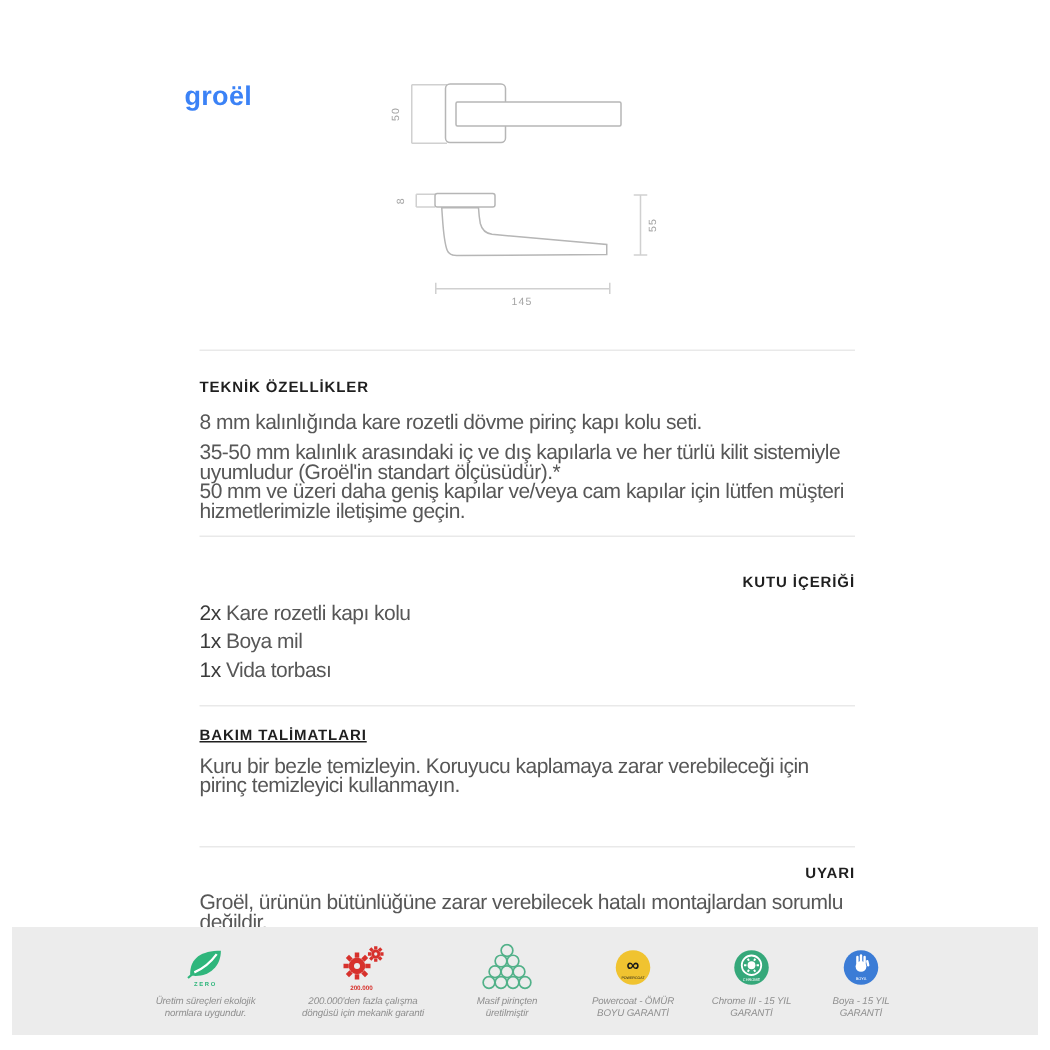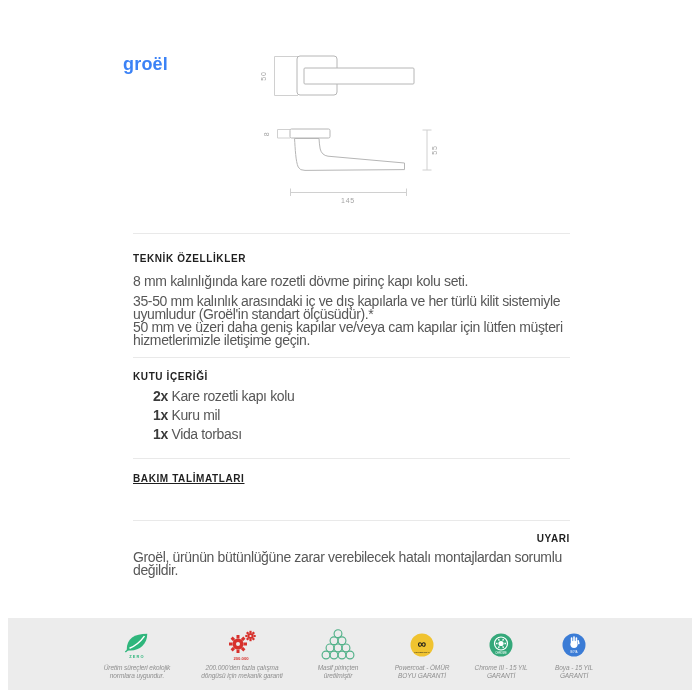--- a/index.html
+++ b/index.html
@@ -24,7 +24,7 @@
   h2{font-size:10px;font-weight:700;letter-spacing:0.6px;color:#1f1f1f;margin:0;
      line-height:14px;}
   .h-teknik{margin-top:18px;}
-  .h-kutu{margin-top:12px;}
+  .h-kutu{margin-top:24px;text-align:right;}
   .h-bakim{margin-top:13px;text-decoration:underline;}
   .h-uyari{margin-top:11px;text-align:right;}
   p{margin:0;font-size:14px;letter-spacing:-0.35px;color:#575757;line-height:13px;}

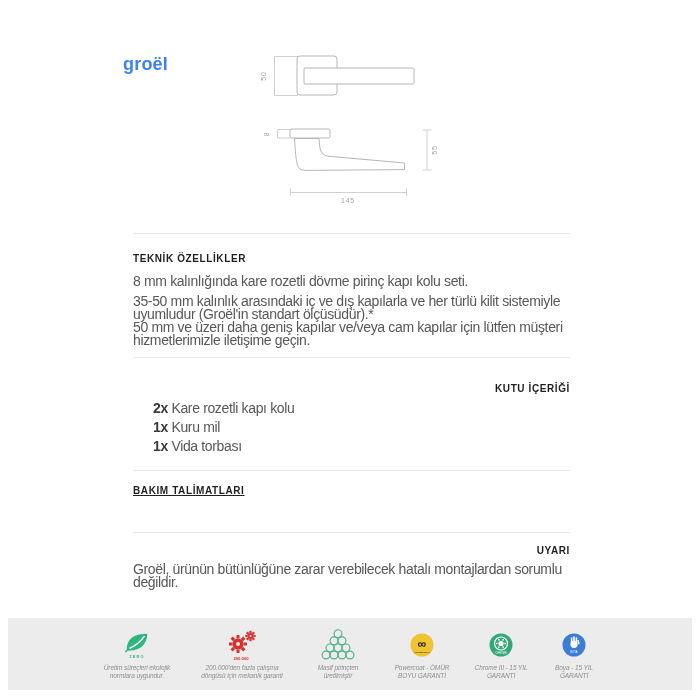--- a/index.html
+++ b/index.html
@@ -31,7 +31,7 @@
   .para{white-space:pre-line;}
   .mt9{margin-top:9px;}.mt7{margin-top:7px;}.mt6{margin-top:6px;}.mt5{margin-top:5px;}
   .div2{margin-top:10px;}.div3{margin-top:17px;}.div4{margin-top:34px;}
-  .item b{color:#3a3a3a;font-weight:700;margin-left:20px;}
+  .item b{color:#3a3a3a;font-weight:400;}
   
   .footer{position:absolute;left:8px;top:618px;width:684px;height:72px;background:#ececec;}
   .badge{position:absolute;top:11px;width:130px;margin-left:-65px;text-align:center;}

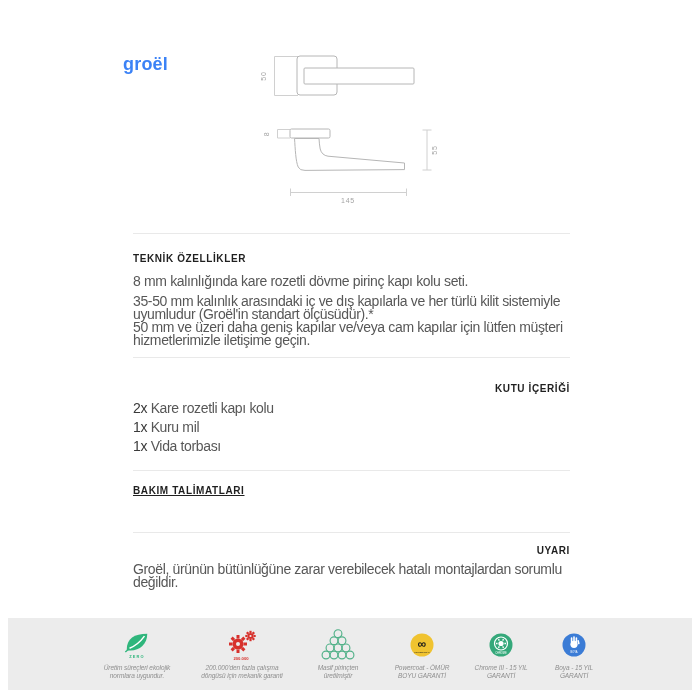--- a/index.html
+++ b/index.html
@@ -96,7 +96,7 @@
     <section>
       <h2 class="h-kutu">KUTU İÇERİĞİ</h2>
       <p class="item mt6"><b>2x</b><span> Kare rozetli kapı kolu</span></p>
-      <p class="item mt6"><b>1x</b><span> Kuru mil</span></p>
+      <p class="item mt6"><b>1x</b><span> Boya mil</span></p>
       <p class="item mt6"><b>1x</b><span> Vida torbası</span></p>
     </section>
 

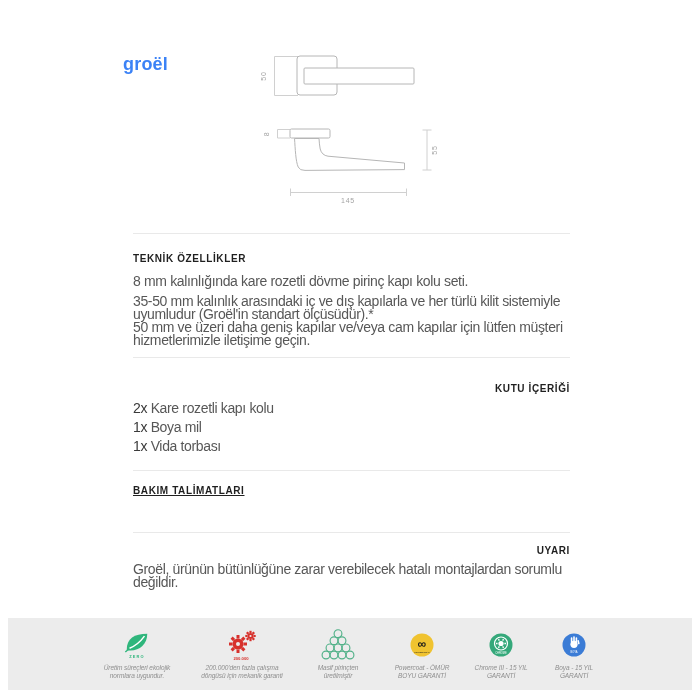--- a/index.html
+++ b/index.html
@@ -104,6 +104,7 @@
 
     <section>
       <h2 class="h-bakim">BAKIM TALİMATLARI</h2>
+      <p class="para mt6">Kuru bir bezle temizleyin. Koruyucu kaplamaya zarar verebileceği için pirinç temizleyici kullanmayın.</p>
     </section>
 
     <hr class="divider div4">

